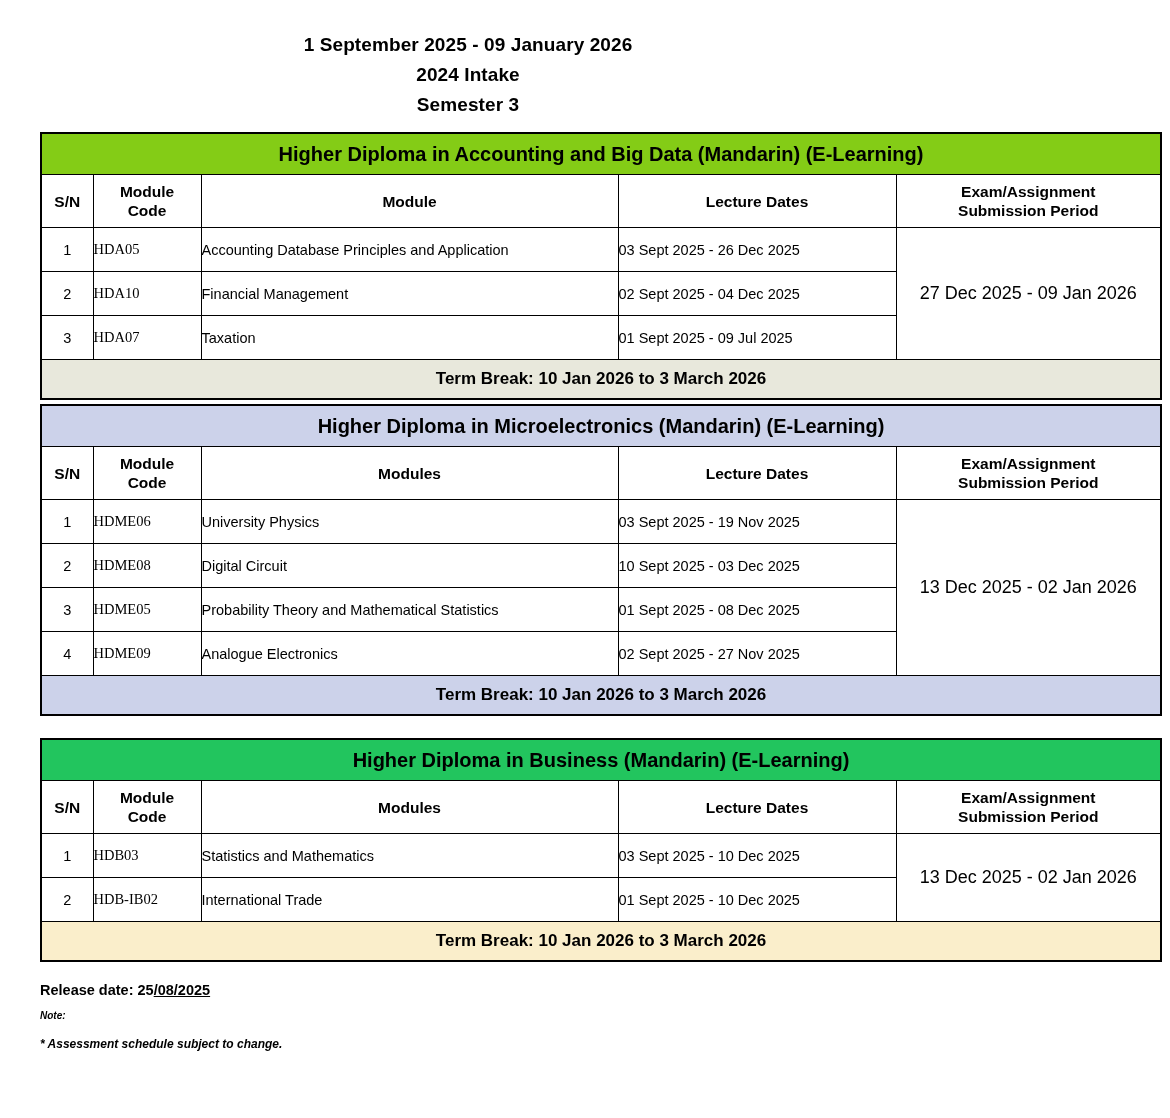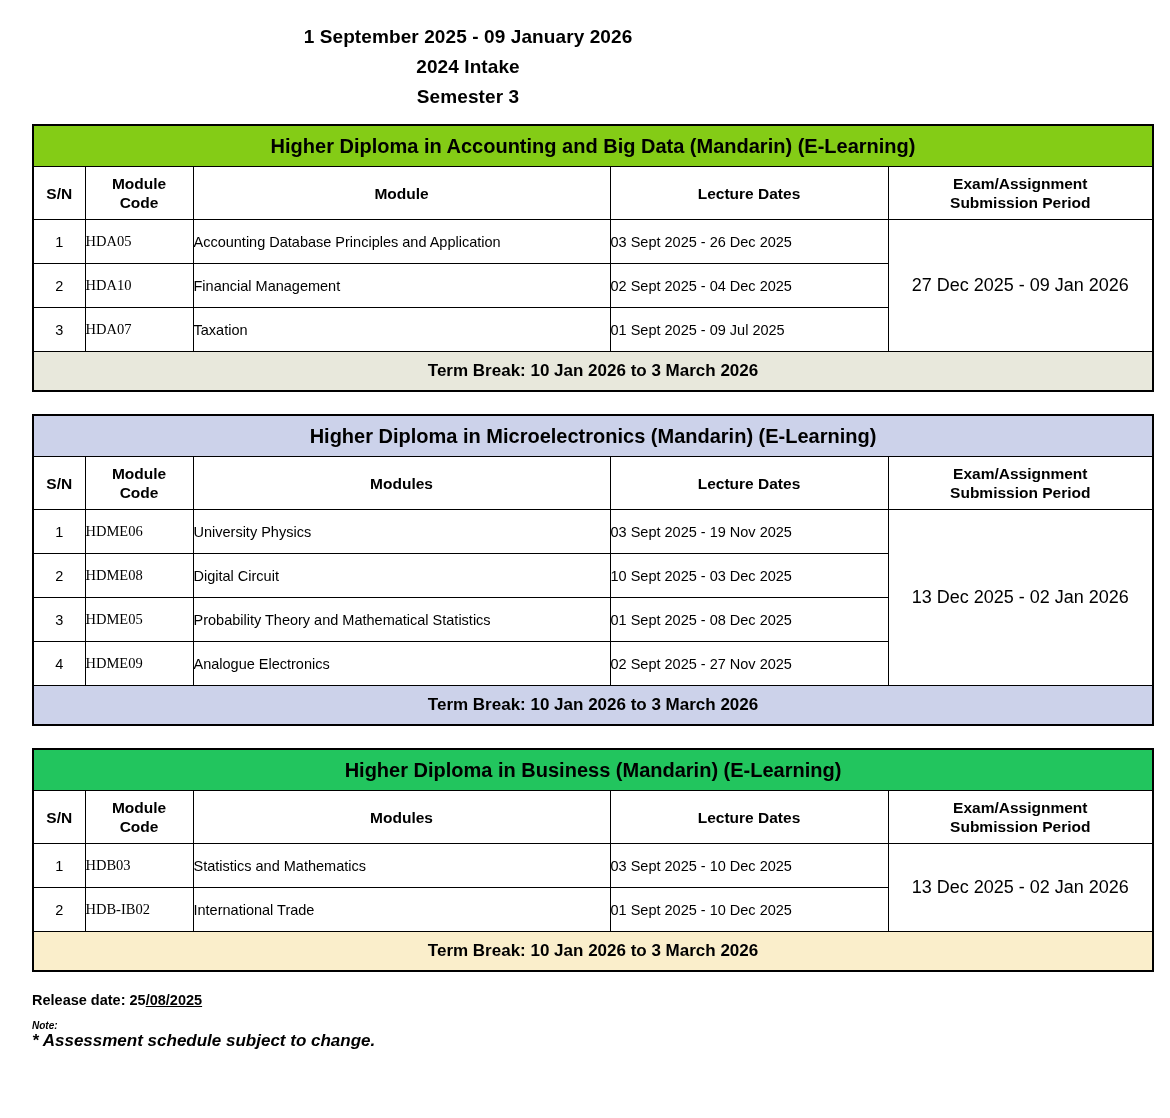--- a/index.html
+++ b/index.html
@@ -17,7 +17,7 @@
   }
   .page {
     width: 936px;
-    padding: 8px;
+    padding: 16px;
     box-sizing: border-box;
   }
   .header {

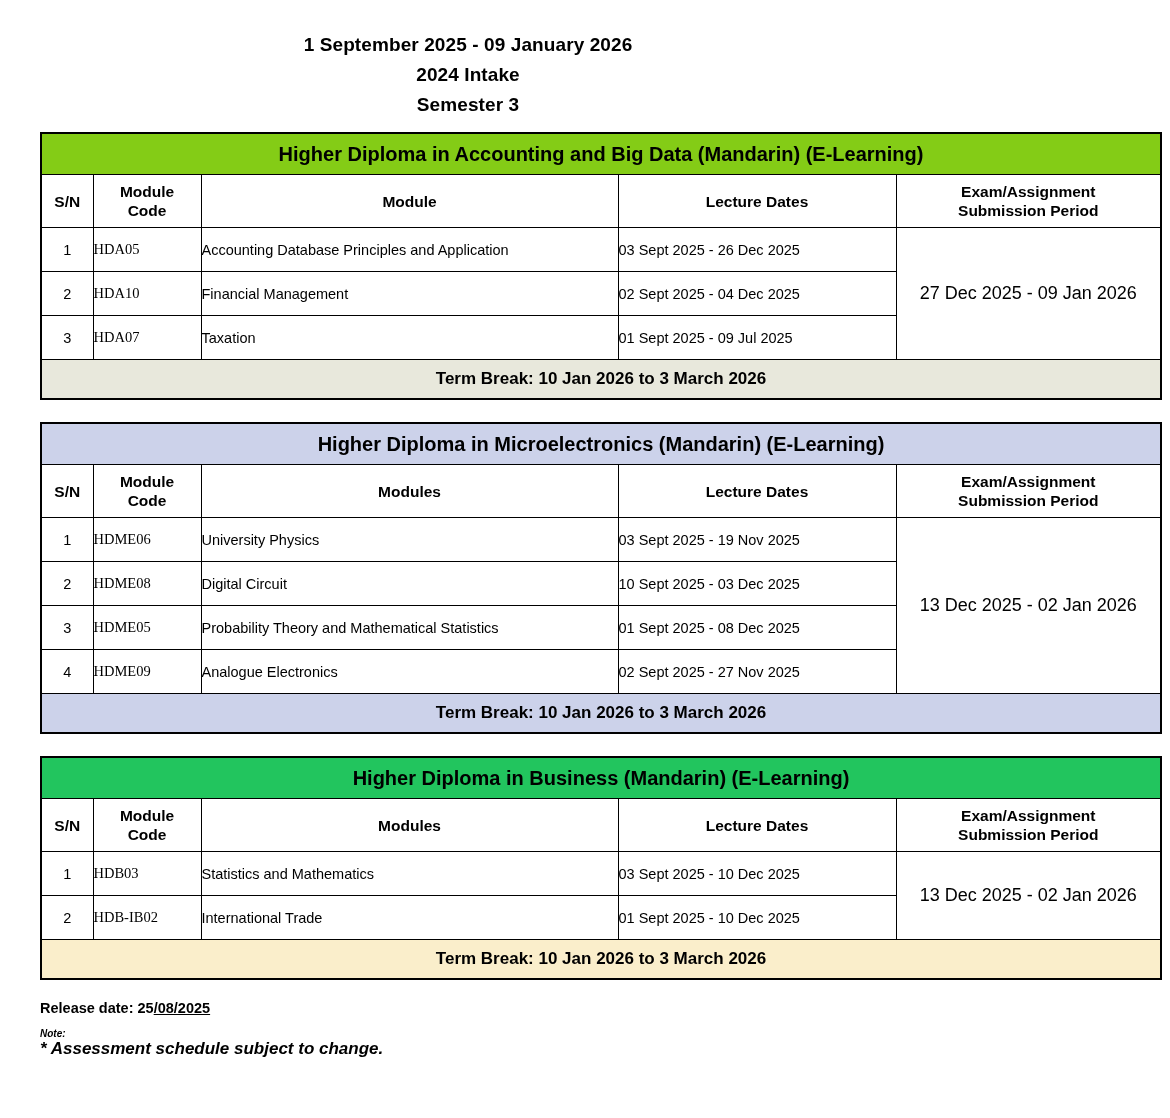--- a/index.html
+++ b/index.html
@@ -171,6 +171,62 @@
       </tbody>
     </table>
 
+    <table class="sched" style="margin-top:4px">
+      <colgroup>
+        <col class="sn">
+          <col class="code">
+          <col class="mod">
+          <col class="dates">
+          <col class="exam">
+      </colgroup>
+      <tbody>
+        <tr>
+          <td class="title-cell" colspan="5" style="background:#ccd2ea">Higher Diploma in Microelectronics (Mandarin) (E-Learning)</td>
+        </tr>
+        <tr>
+          <td class="hdr-cell">S/N</td>
+          <td class="hdr-cell">
+            <span>Module</span><br>
+            <span>Code</span>
+          </td>
+          <td class="hdr-cell">Modules</td>
+          <td class="hdr-cell">Lecture Dates</td>
+          <td class="hdr-cell">
+            <span>Exam/Assignment</span><br>
+            <span>Submission Period</span>
+          </td>
+        </tr>
+        <tr>
+          <td class="cell c-sn">1</td>
+          <td class="cell c-code">HDME06</td>
+          <td class="cell c-mod">University Physics</td>
+          <td class="cell c-dates">03 Sept 2025 - 19 Nov 2025</td>
+          <td class="cell c-exam" rowspan="4">13 Dec 2025 - 02 Jan 2026</td>
+        </tr>
+        <tr>
+          <td class="cell c-sn">2</td>
+          <td class="cell c-code">HDME08</td>
+          <td class="cell c-mod">Digital Circuit</td>
+          <td class="cell c-dates">10 Sept 2025 - 03 Dec 2025</td>
+        </tr>
+        <tr>
+          <td class="cell c-sn">3</td>
+          <td class="cell c-code">HDME05</td>
+          <td class="cell c-mod">Probability Theory and Mathematical Statistics</td>
+          <td class="cell c-dates">01 Sept 2025 - 08 Dec 2025</td>
+        </tr>
+        <tr>
+          <td class="cell c-sn">4</td>
+          <td class="cell c-code">HDME09</td>
+          <td class="cell c-mod">Analogue Electronics</td>
+          <td class="cell c-dates">02 Sept 2025 - 27 Nov 2025</td>
+        </tr>
+        <tr>
+          <td class="break-cell" colspan="5" style="background:#ccd2ea">Term Break: 10 Jan 2026 to 3 March 2026</td>
+        </tr>
+      </tbody>
+    </table>
+
     <table class="sched" style="margin-top:22px">
       <colgroup>
         <col class="sn">
@@ -181,62 +237,6 @@
       </colgroup>
       <tbody>
         <tr>
-          <td class="title-cell" colspan="5" style="background:#ccd2ea">Higher Diploma in Microelectronics (Mandarin) (E-Learning)</td>
-        </tr>
-        <tr>
-          <td class="hdr-cell">S/N</td>
-          <td class="hdr-cell">
-            <span>Module</span><br>
-            <span>Code</span>
-          </td>
-          <td class="hdr-cell">Modules</td>
-          <td class="hdr-cell">Lecture Dates</td>
-          <td class="hdr-cell">
-            <span>Exam/Assignment</span><br>
-            <span>Submission Period</span>
-          </td>
-        </tr>
-        <tr>
-          <td class="cell c-sn">1</td>
-          <td class="cell c-code">HDME06</td>
-          <td class="cell c-mod">University Physics</td>
-          <td class="cell c-dates">03 Sept 2025 - 19 Nov 2025</td>
-          <td class="cell c-exam" rowspan="4">13 Dec 2025 - 02 Jan 2026</td>
-        </tr>
-        <tr>
-          <td class="cell c-sn">2</td>
-          <td class="cell c-code">HDME08</td>
-          <td class="cell c-mod">Digital Circuit</td>
-          <td class="cell c-dates">10 Sept 2025 - 03 Dec 2025</td>
-        </tr>
-        <tr>
-          <td class="cell c-sn">3</td>
-          <td class="cell c-code">HDME05</td>
-          <td class="cell c-mod">Probability Theory and Mathematical Statistics</td>
-          <td class="cell c-dates">01 Sept 2025 - 08 Dec 2025</td>
-        </tr>
-        <tr>
-          <td class="cell c-sn">4</td>
-          <td class="cell c-code">HDME09</td>
-          <td class="cell c-mod">Analogue Electronics</td>
-          <td class="cell c-dates">02 Sept 2025 - 27 Nov 2025</td>
-        </tr>
-        <tr>
-          <td class="break-cell" colspan="5" style="background:#ccd2ea">Term Break: 10 Jan 2026 to 3 March 2026</td>
-        </tr>
-      </tbody>
-    </table>
-
-    <table class="sched" style="margin-top:22px">
-      <colgroup>
-        <col class="sn">
-          <col class="code">
-          <col class="mod">
-          <col class="dates">
-          <col class="exam">
-      </colgroup>
-      <tbody>
-        <tr>
           <td class="title-cell" colspan="5" style="background:#22c55e">Higher Diploma in Business (Mandarin) (E-Learning)</td>
         </tr>
         <tr>

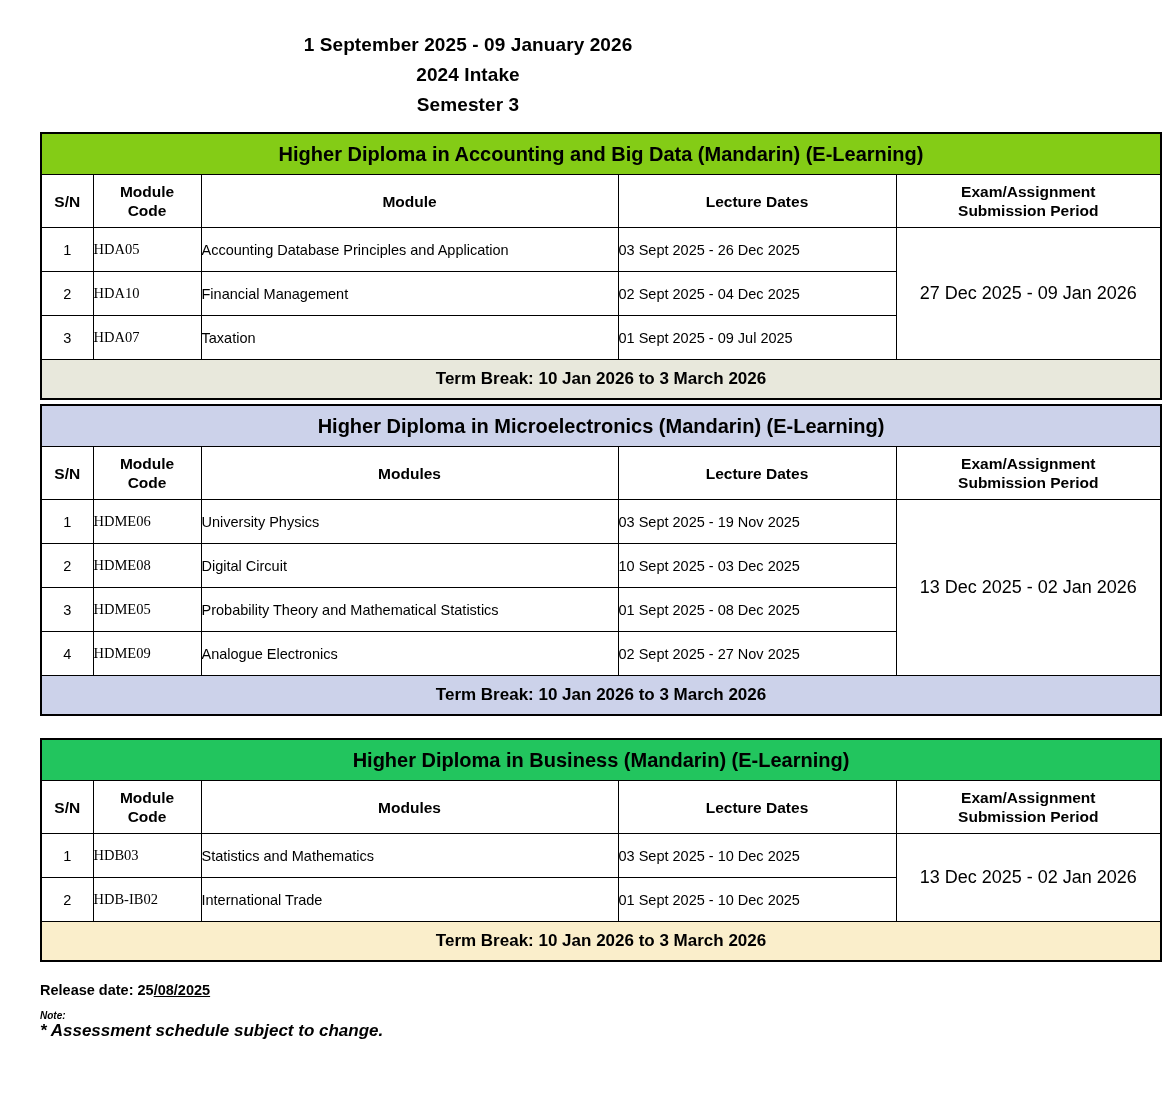--- a/index.html
+++ b/index.html
@@ -105,7 +105,8 @@
   .note2 {
     font-weight: bold;
     font-style: italic;
-    font-size: 17px;
+    font-size: 12px;
+    margin-top: 16px;
   }
 </style>
 </head>

